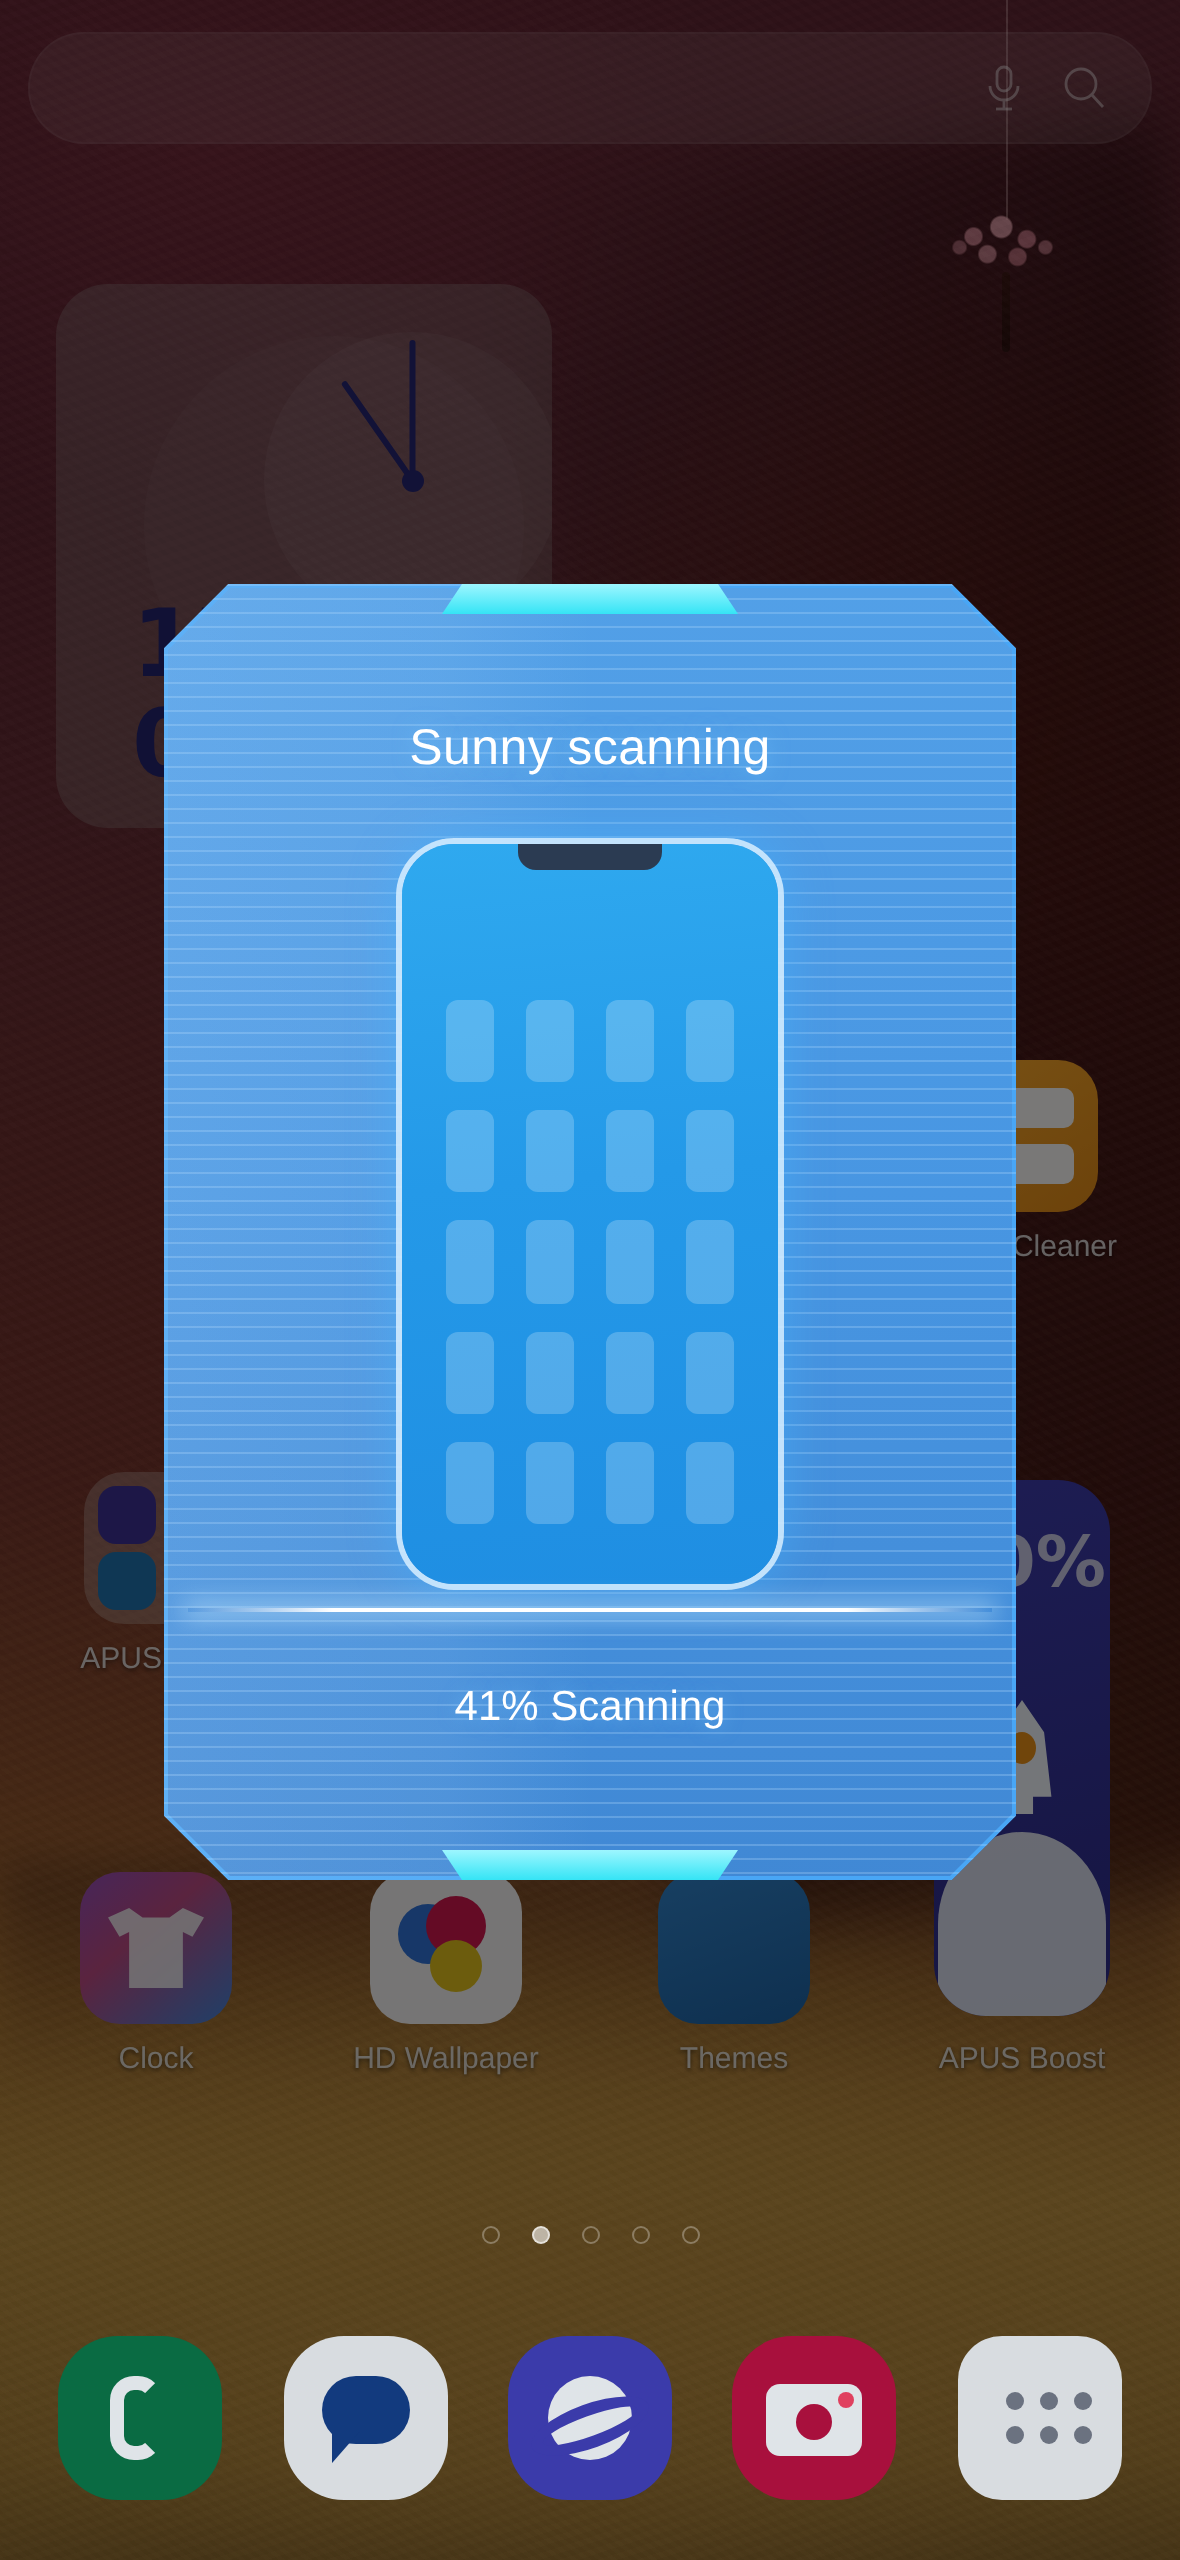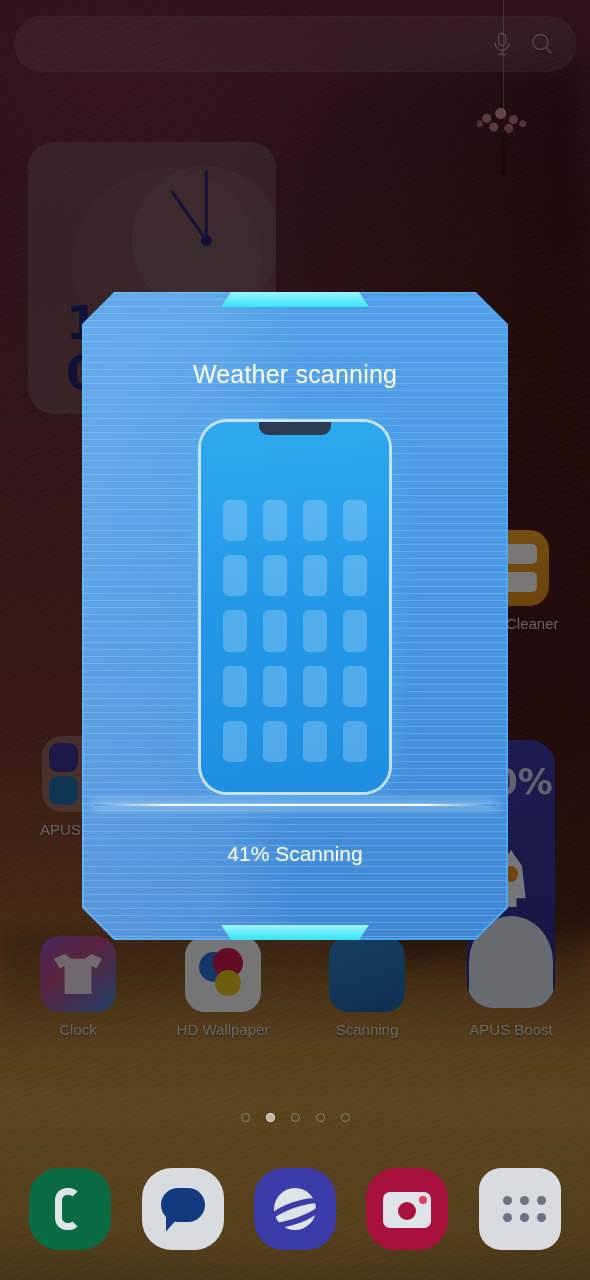--- a/index.html
+++ b/index.html
@@ -336,7 +336,7 @@
   <div class="cyan-tab top"></div>
   <div class="cyan-tab bottom"></div>
 
-  <div class="scan-title">Weather scanning</div>
+  <div class="scan-title">Sunny scanning</div>
 
   <div class="phone-illo">
     <div class="notch"></div>

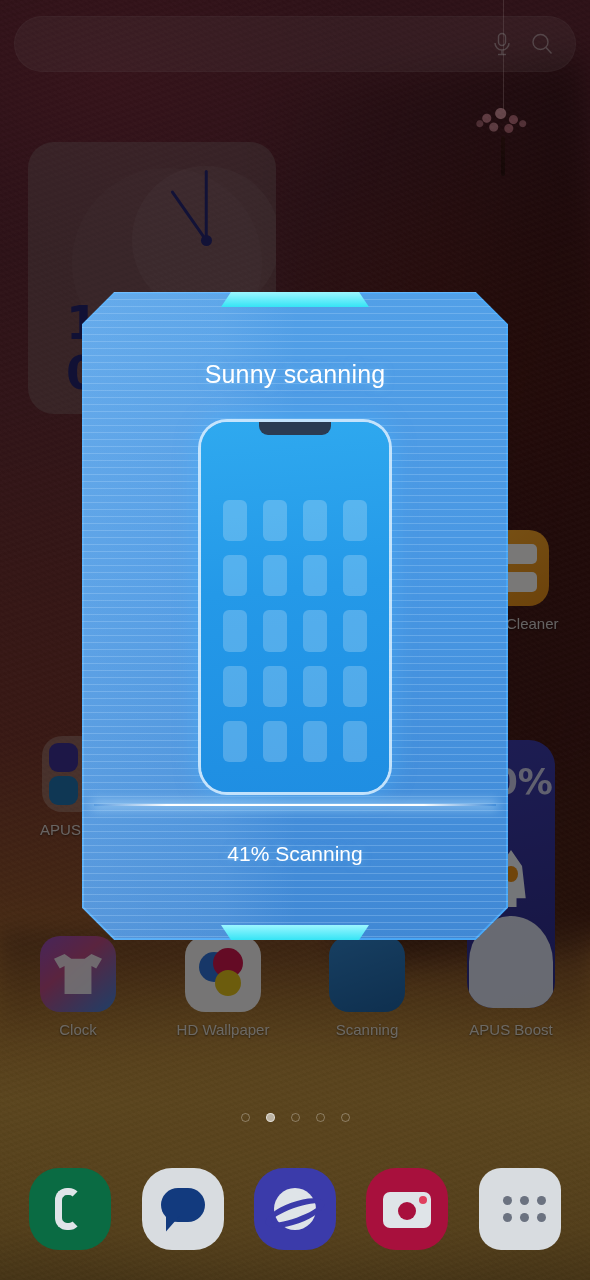--- a/index.html
+++ b/index.html
@@ -316,7 +316,7 @@
 
 <div class="app" style="left:319px;top:936px;">
   <div class="tile weather"></div>
-  <div class="lbl">Scanning</div>
+  <div class="lbl">Themes</div>
 </div>
 
 <div class="app wide" style="left:451px;top:936px;">

